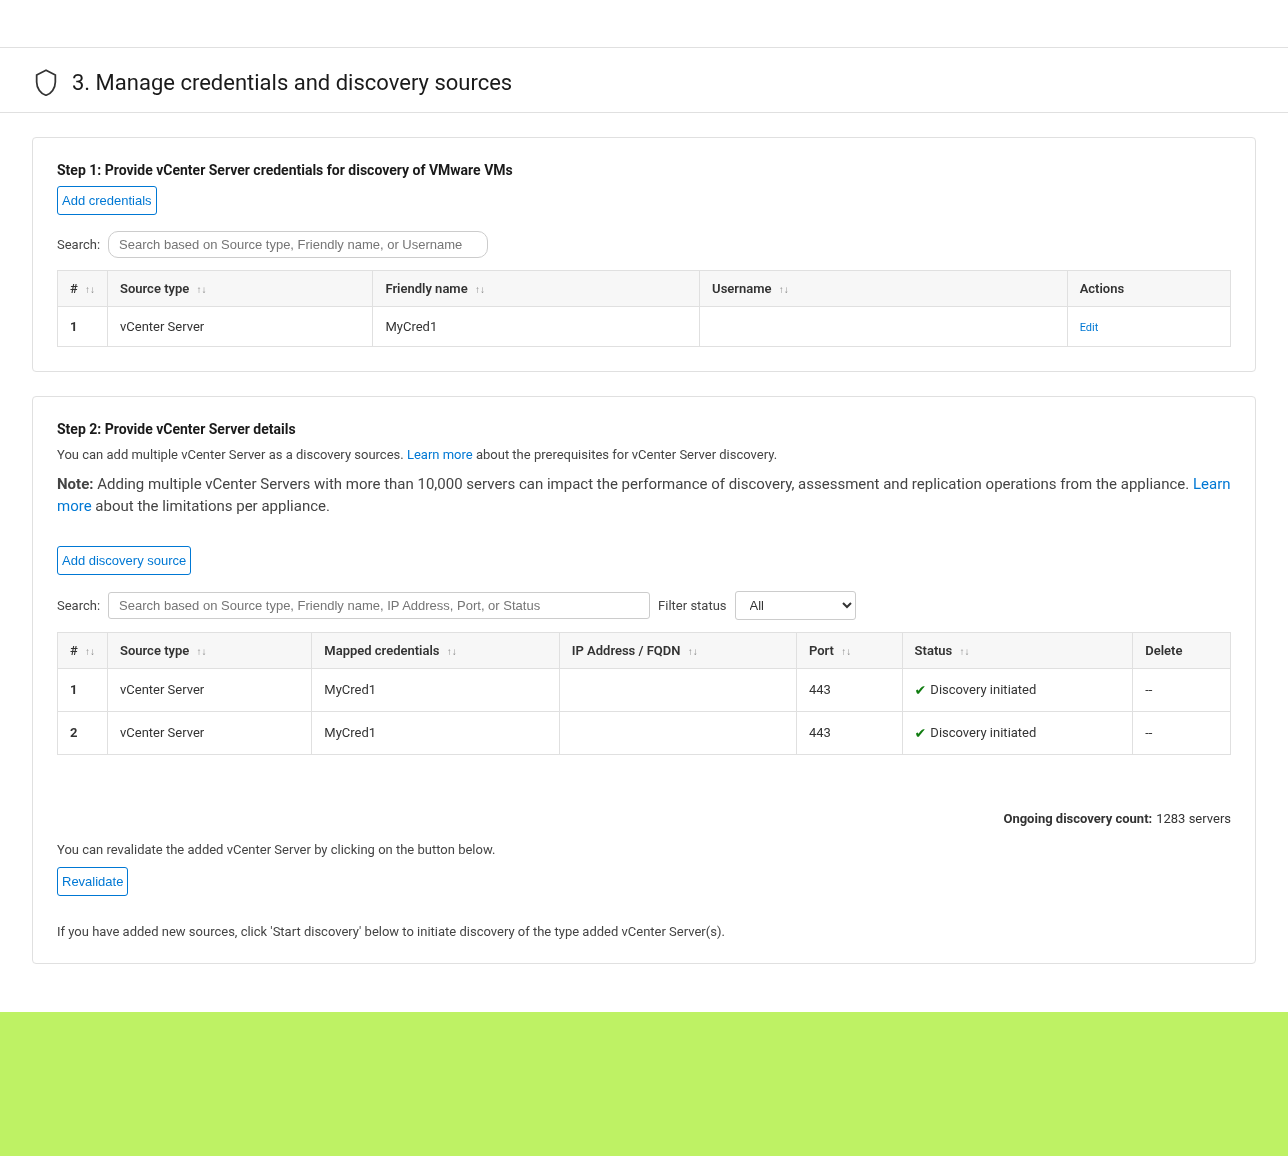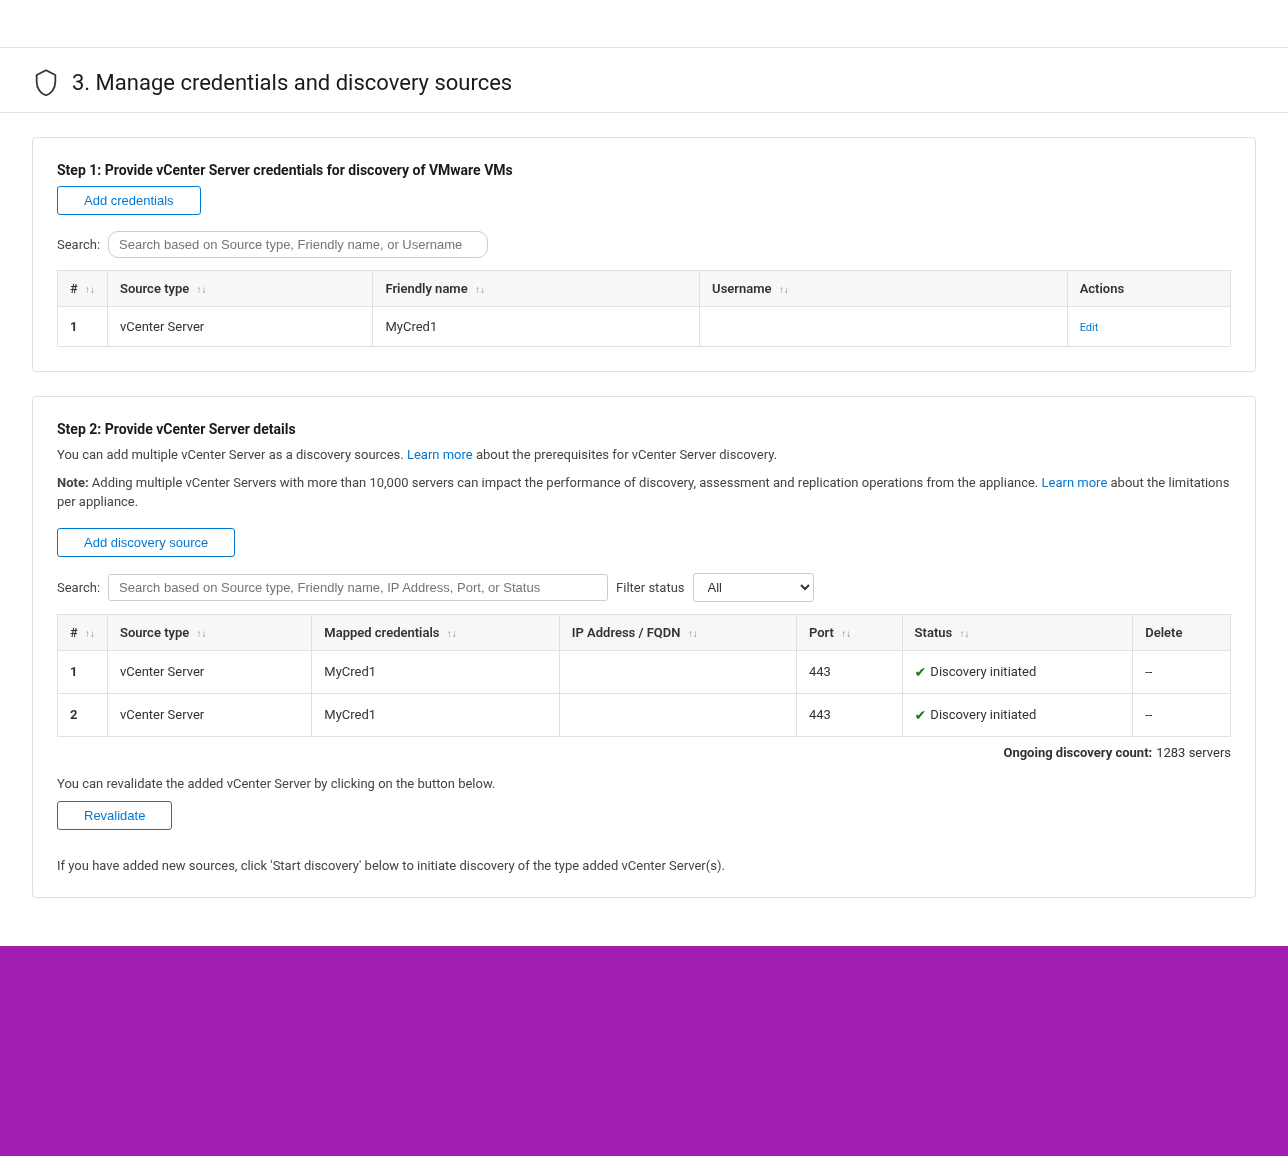--- a/index.html
+++ b/index.html
@@ -10,7 +10,7 @@
       background: #f5f5f5;
     }
     .page-wrapper {
-      background: #a21caf;
+      background: #bef264;
       min-height: 1156px;
       padding: 0;
     }

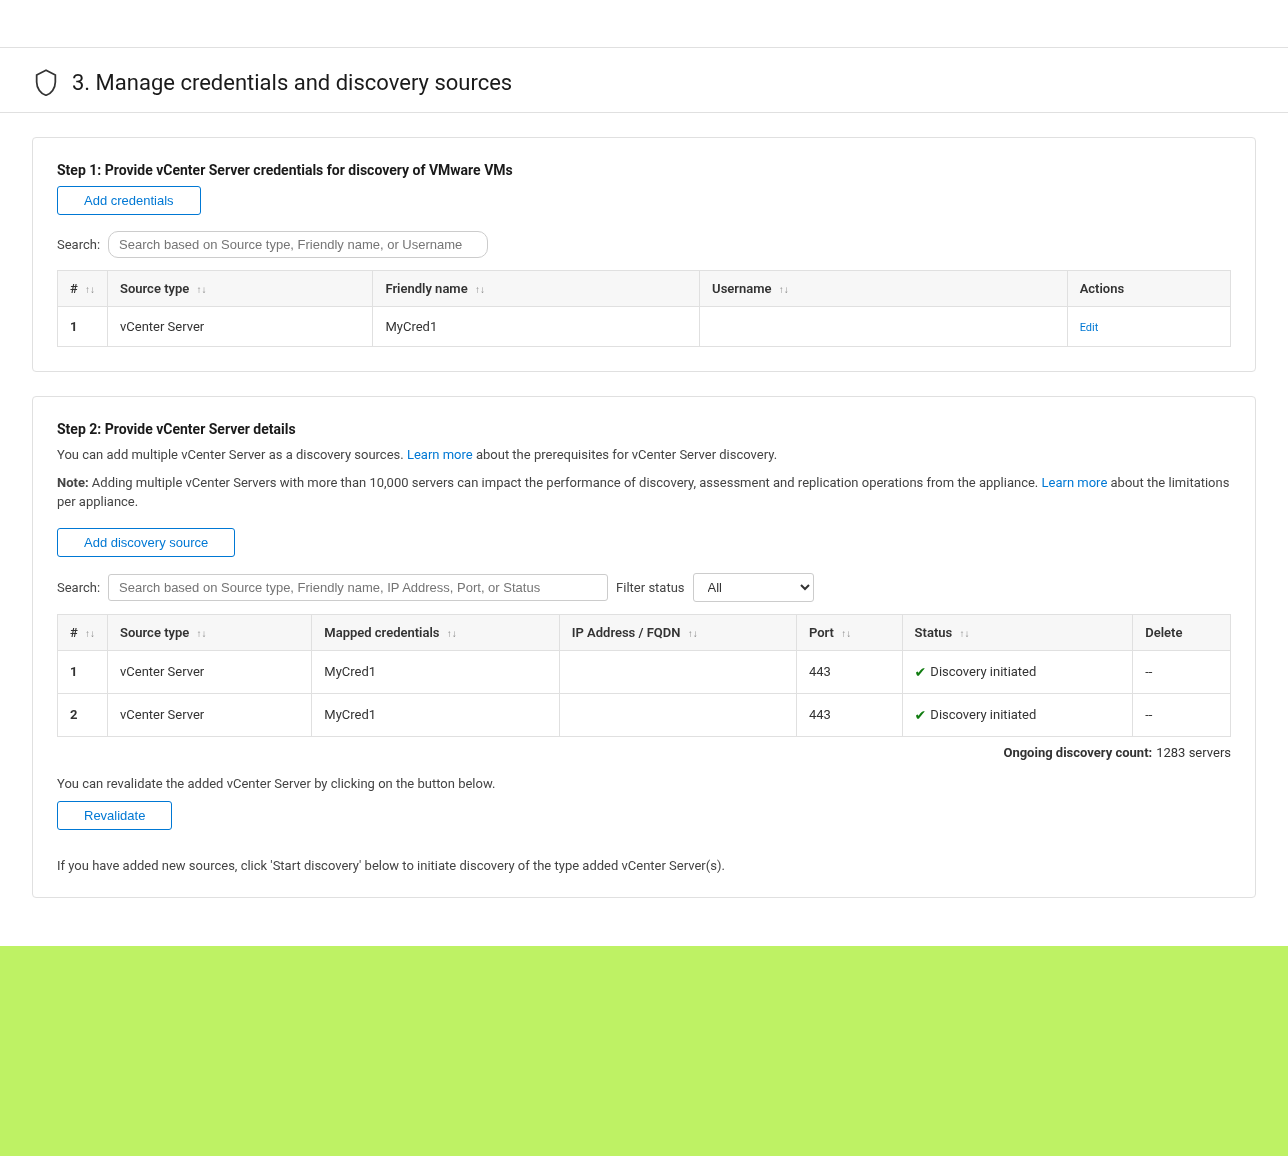--- a/index.html
+++ b/index.html
@@ -77,7 +77,7 @@
       border: 1px solid #0078d4;
       background: #fff;
       color: #0078d4;
-      padding: 6px 26px;
+      padding: 6px 4px;
       font-size: 13px;
       border-radius: 3px;
       cursor: pointer;

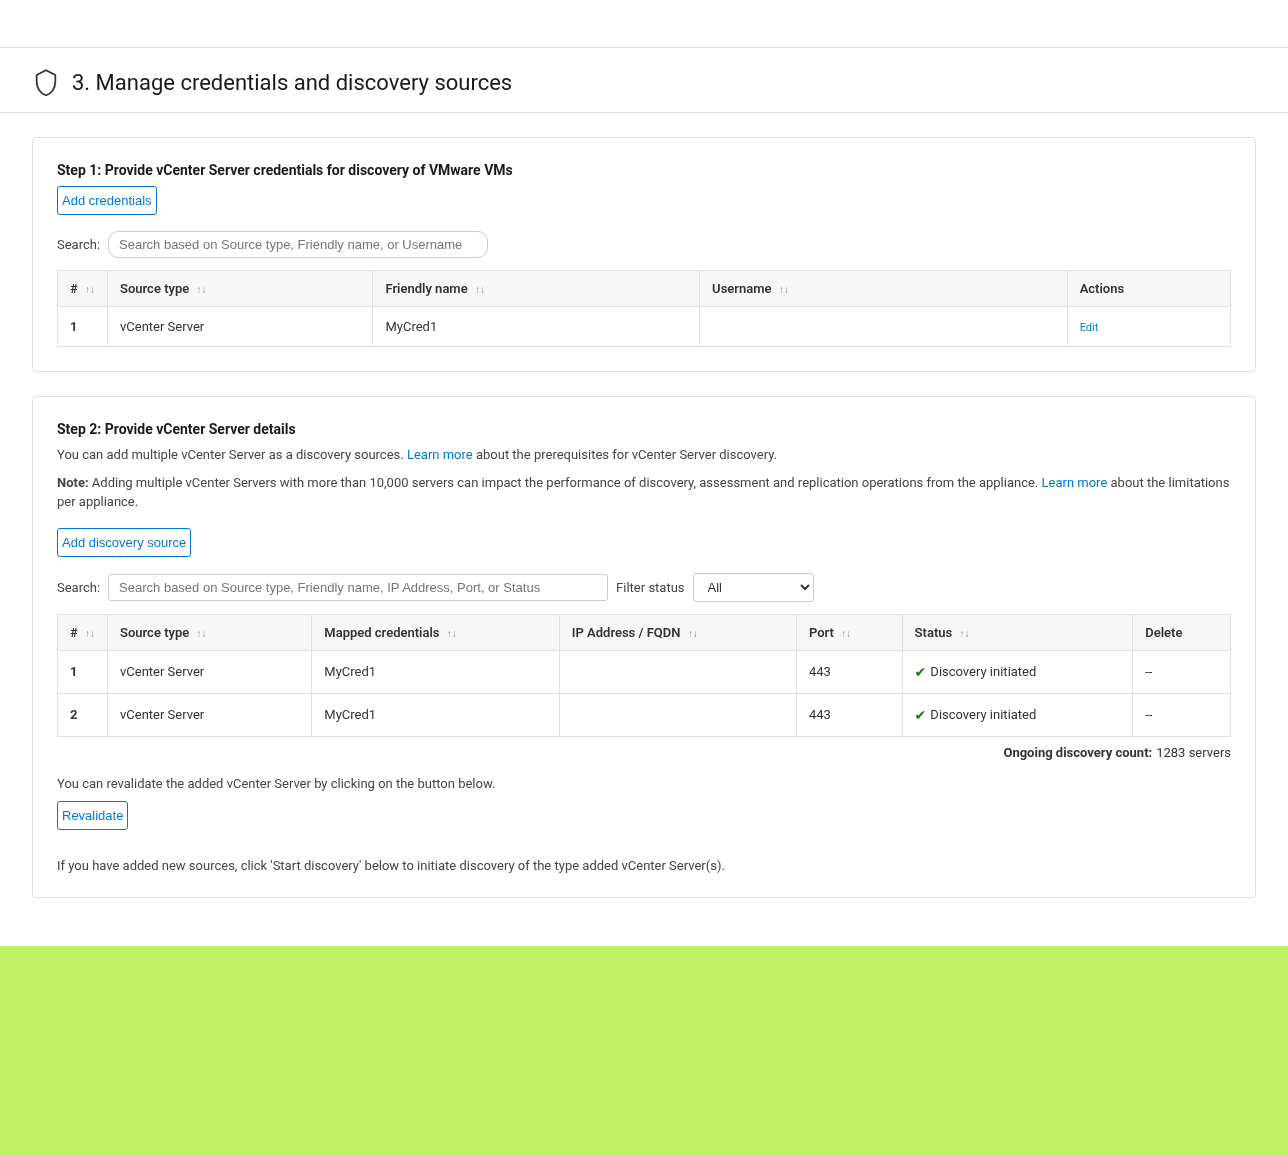--- a/index.html
+++ b/index.html
@@ -65,10 +65,10 @@
       text-decoration: none;
     }
     .note-text {
-      font-size: 13px;
+      font-size: 15px;
       color: #444;
       line-height: 1.5;
-      margin-bottom: 16px;
+      margin-bottom: 28px;
     }
     .note-text strong {
       font-weight: 700;

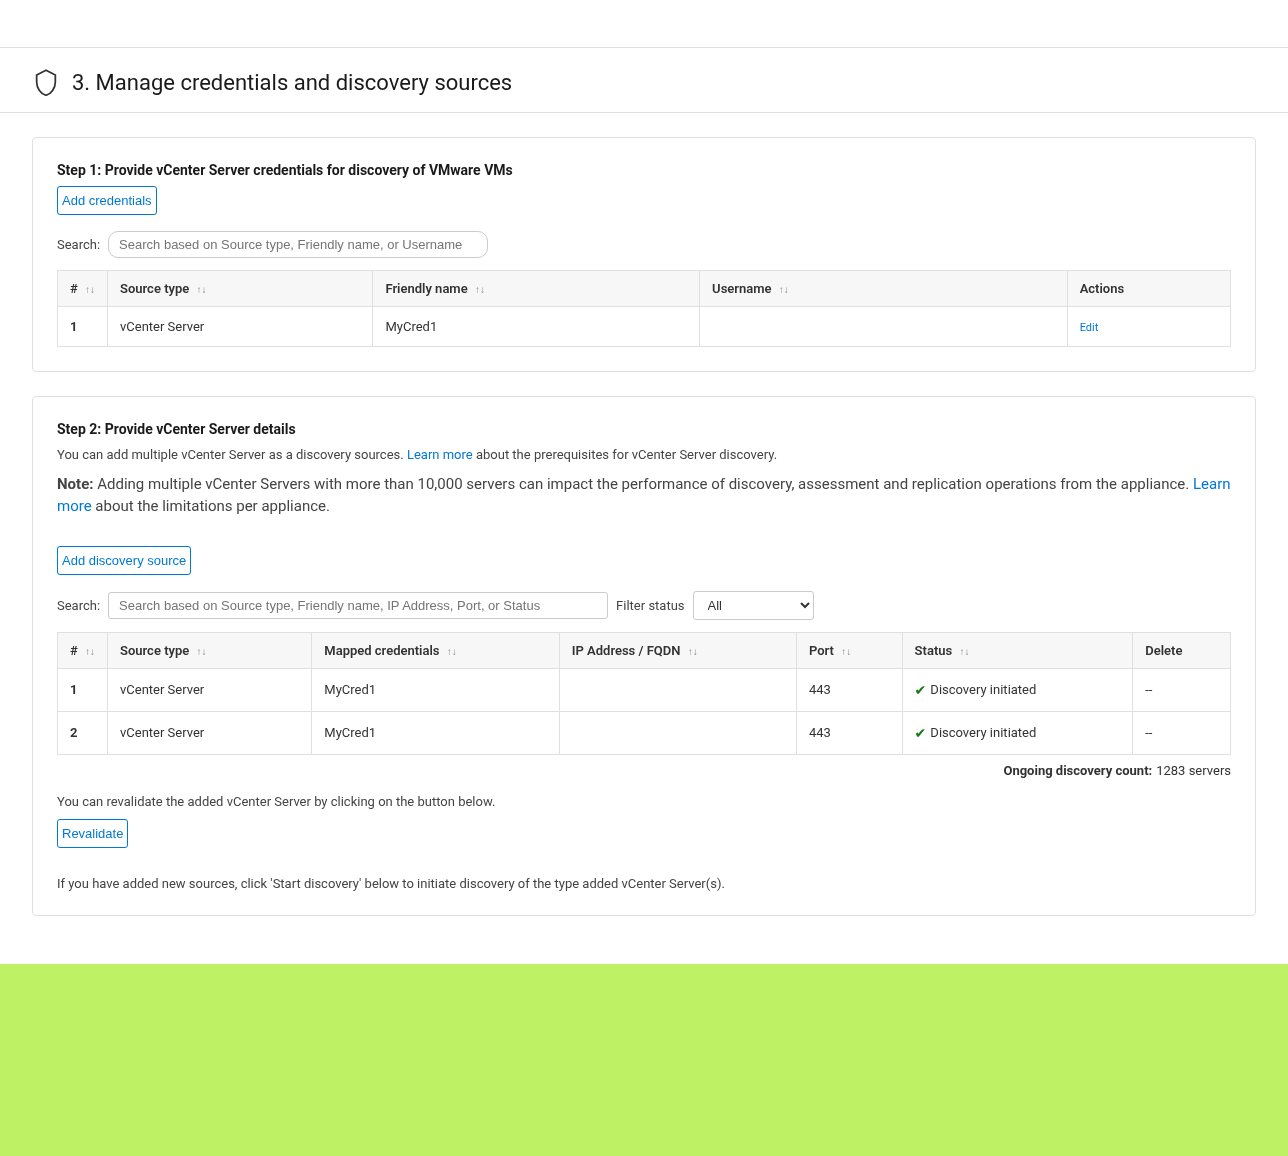--- a/index.html
+++ b/index.html
@@ -217,7 +217,7 @@
       padding: 5px 10px;
       font-size: 13px;
       color: #999;
-      width: 500px;
+      width: 542px;
       outline: none;
     }
     .th-hash { width: 40px; }

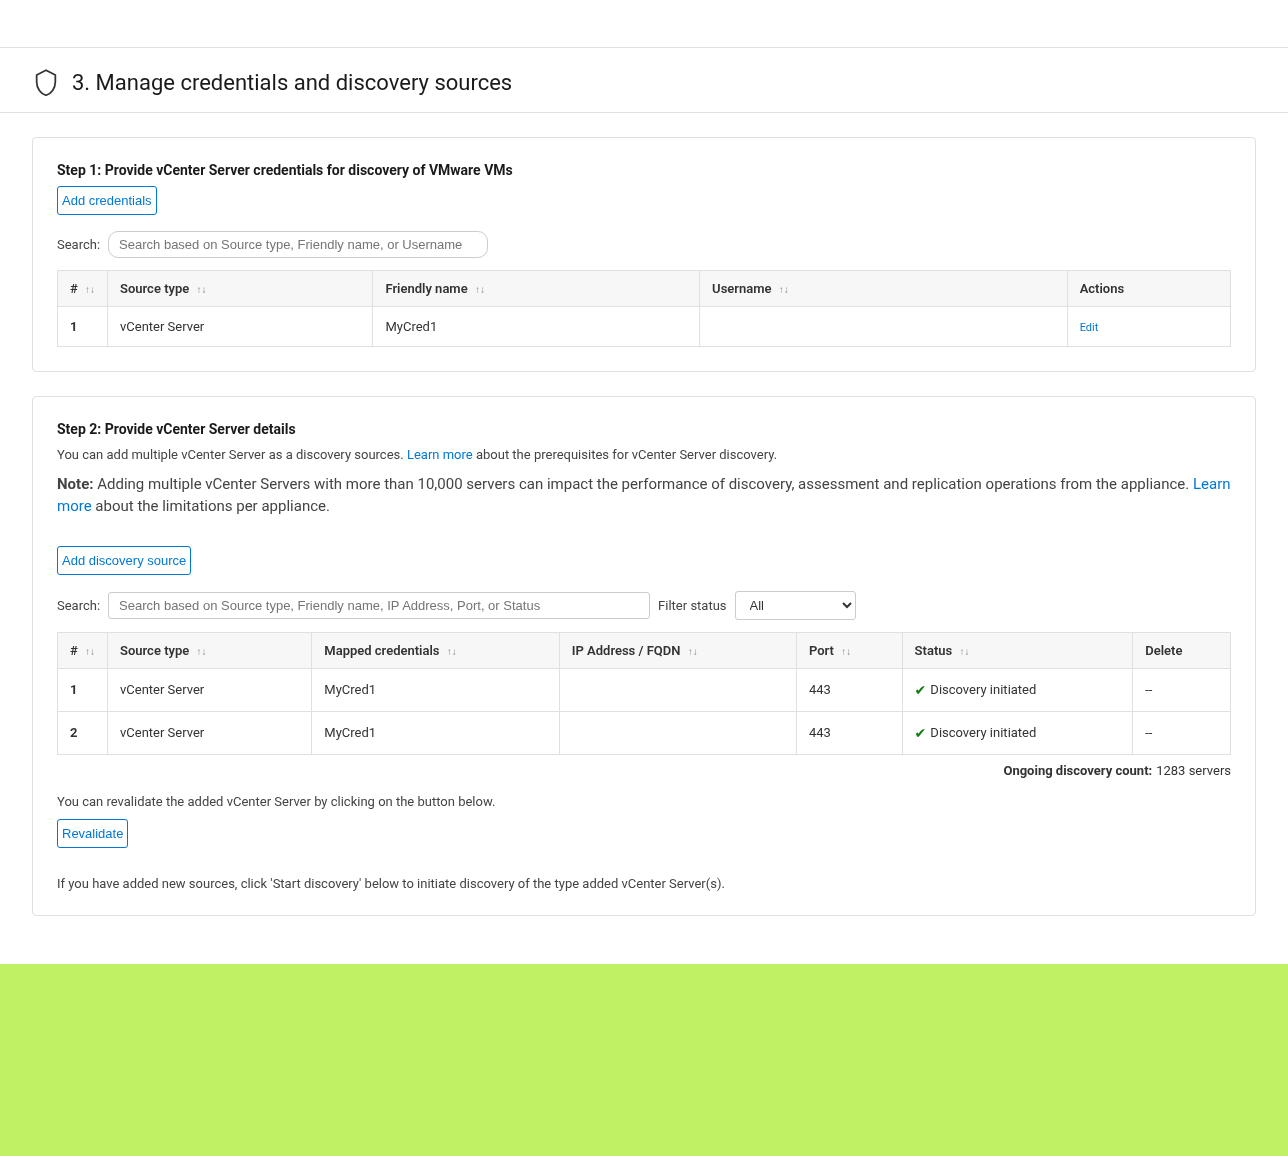--- a/index.html
+++ b/index.html
@@ -187,6 +187,7 @@
       padding: 8px 0 4px;
       font-size: 13px;
       color: #333;
+      margin-top: 48px;
     }
     .discovery-count-row strong {
       font-weight: 700;

